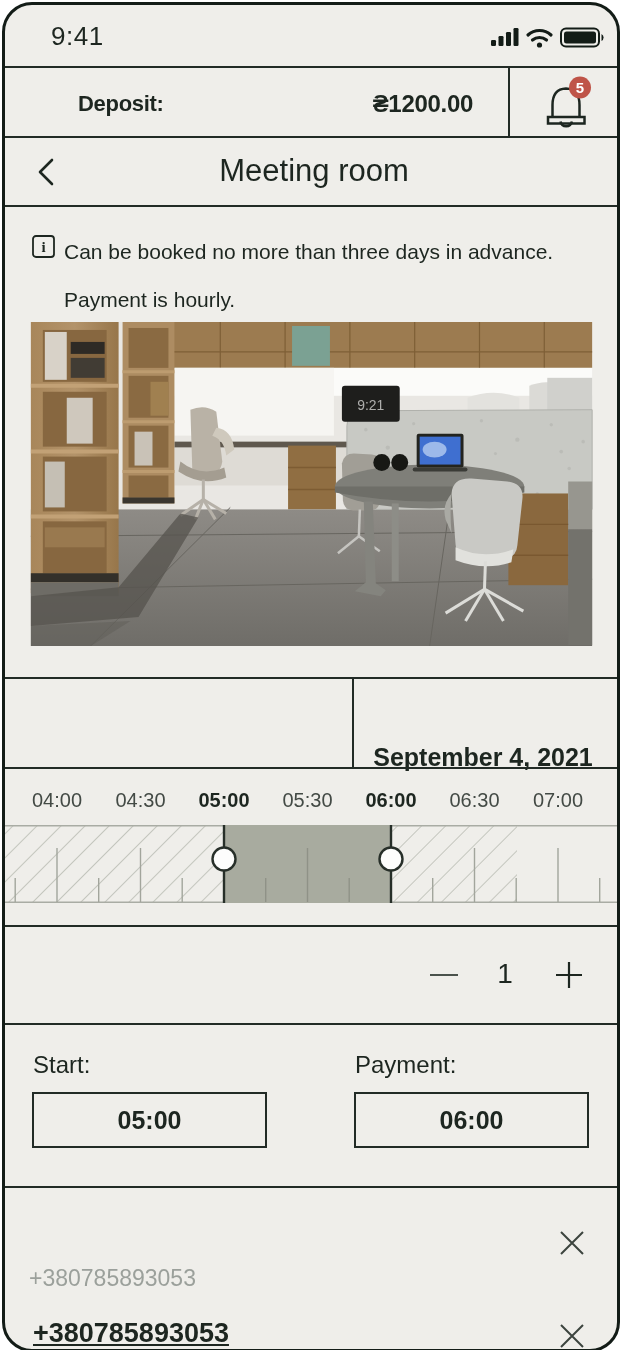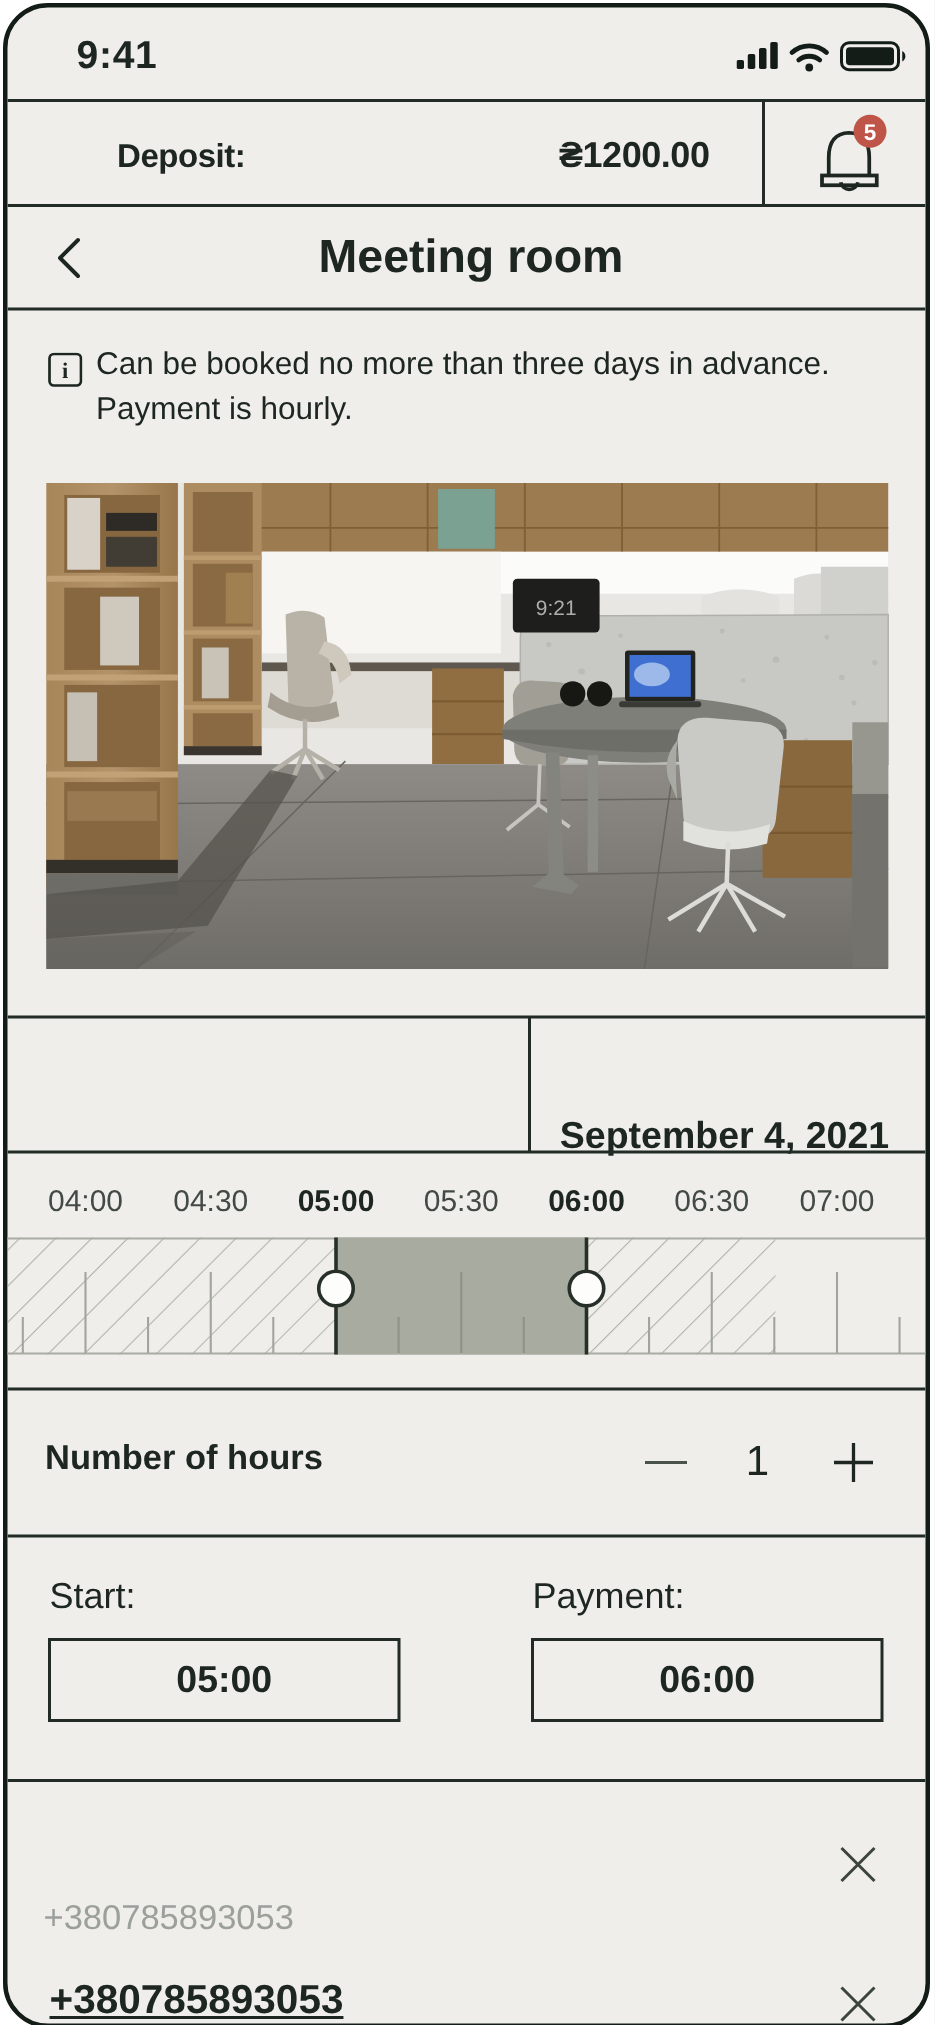--- a/index.html
+++ b/index.html
@@ -14,7 +14,7 @@
 
 <div id="phone">
 
-  <div class="abs dark" style="left:46px;top:16px;font-size:26px;font-weight:bold;letter-spacing:0.5px;">9:41</div>
+  <div class="abs dark" style="left:46px;top:16px;font-size:26px;font-weight:normal;letter-spacing:0.5px;">9:41</div>
 
   <svg class="abs" style="left:486px;top:20px;" width="116" height="26" viewBox="0 0 116 26">
 

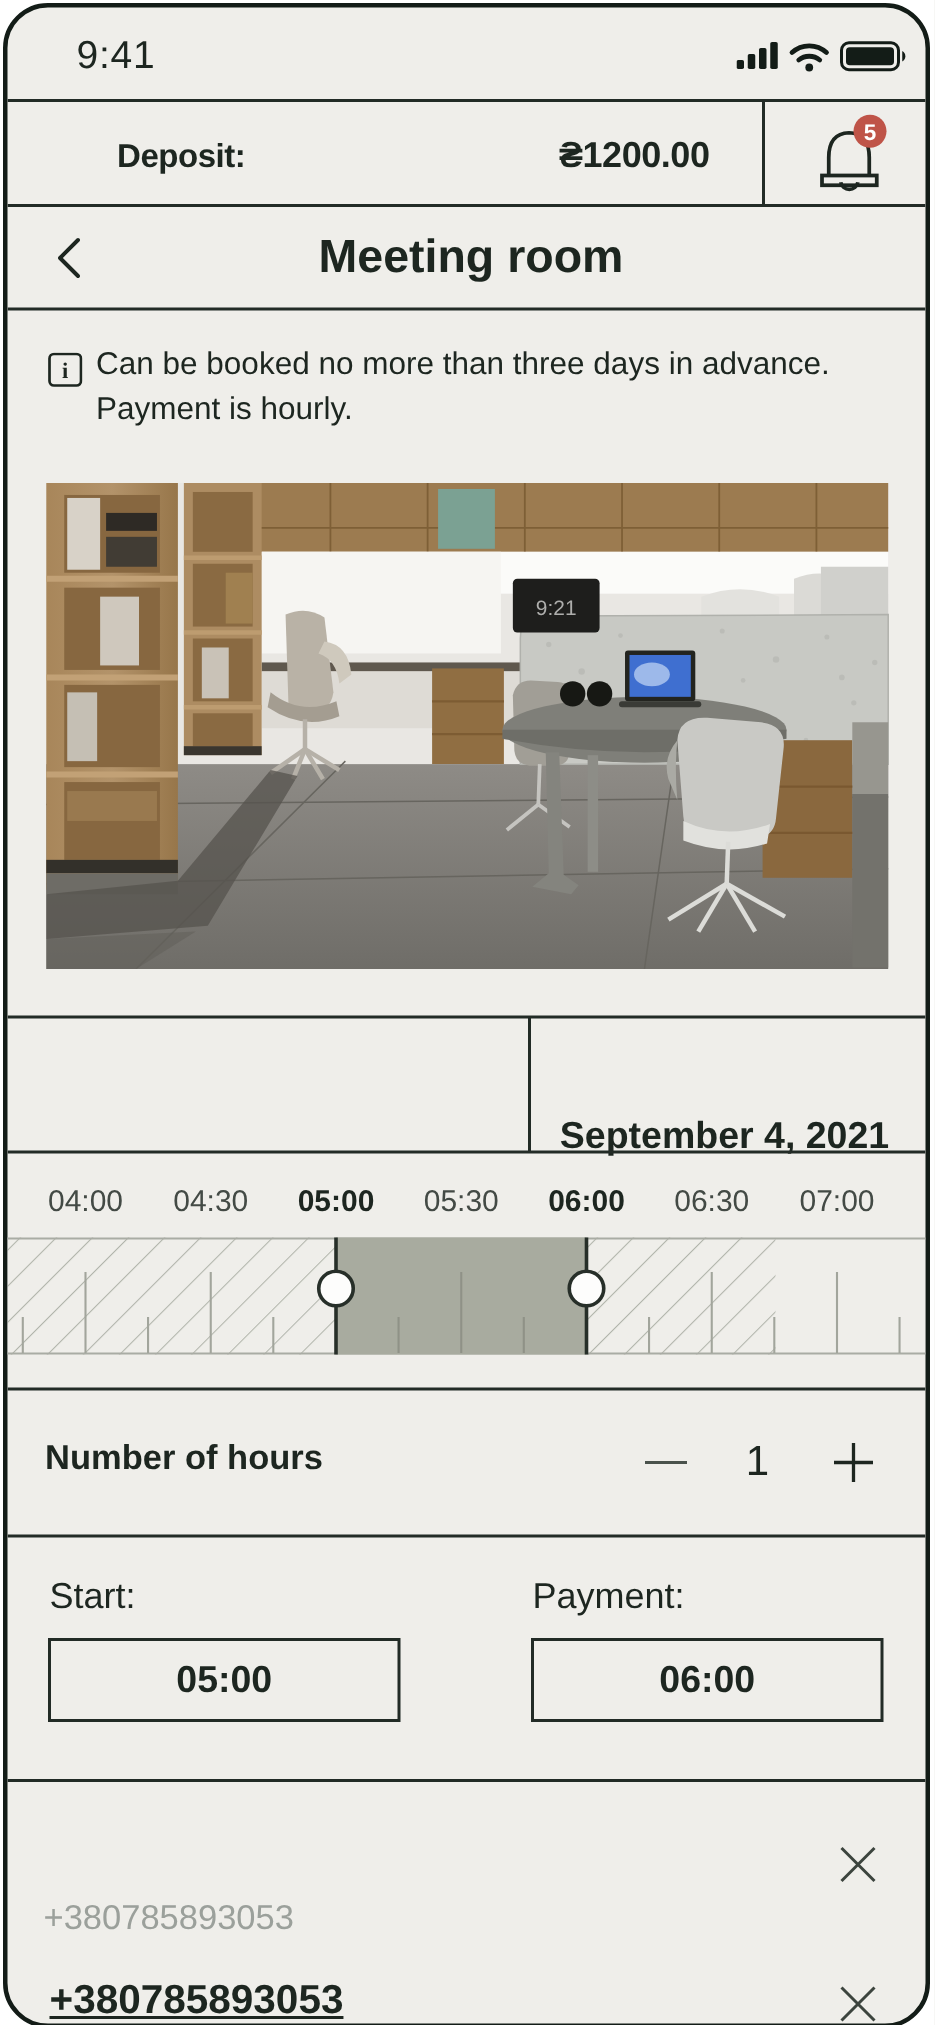--- a/index.html
+++ b/index.html
@@ -60,7 +60,7 @@
     <path d="M15 2 L3 14 L15 26" fill="none" stroke="#1d2620" stroke-width="2.6" stroke-linecap="round" stroke-linejoin="round"></path>
   </svg>
 
-  <div class="abs dark" style="left:3px;top:148px;width:100%;text-align:center;font-size:31px;font-weight:bold;">Meeting room</div>
+  <div class="abs dark" style="left:3px;top:148px;width:100%;text-align:center;font-size:31px;font-weight:normal;">Meeting room</div>
 
   <div class="hline" style="top:199.5px;"></div>
 

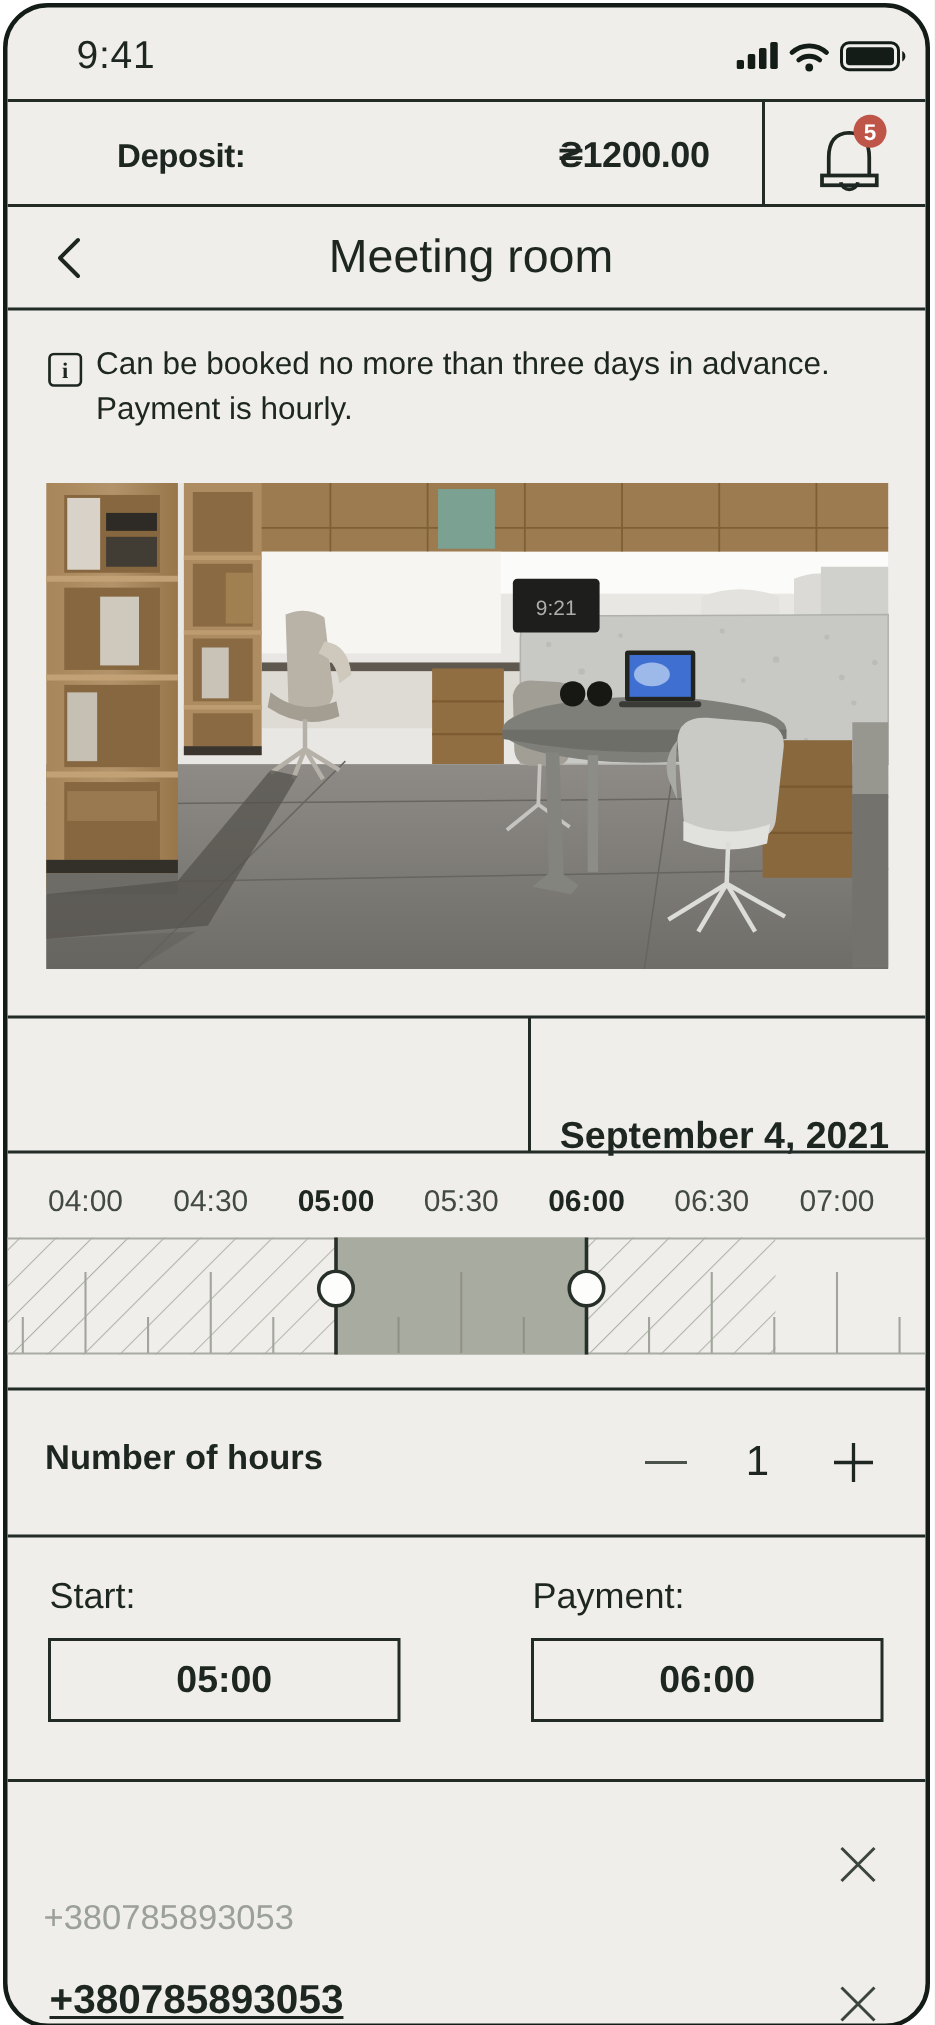--- a/index.html
+++ b/index.html
@@ -69,7 +69,7 @@
     <text x="11.5" y="17" font-size="15" font-family="Liberation Serif,serif" font-weight="bold" fill="#1d2620" text-anchor="middle">i</text>
   </svg>
 
-  <div class="abs dark" style="left:59px;top:223px;width:520px;font-size:21px;line-height:30px;">Can be booked no more than three days in advance.<br>Payment is hourly.</div>
+  <div class="abs dark" style="left:59px;top:223px;width:520px;font-size:21px;line-height:48px;">Can be booked no more than three days in advance.<br>Payment is hourly.</div>
 
   <svg class="abs" style="left:25px;top:317px;" width="563" height="324" viewBox="0 0 563 325">
     <defs>

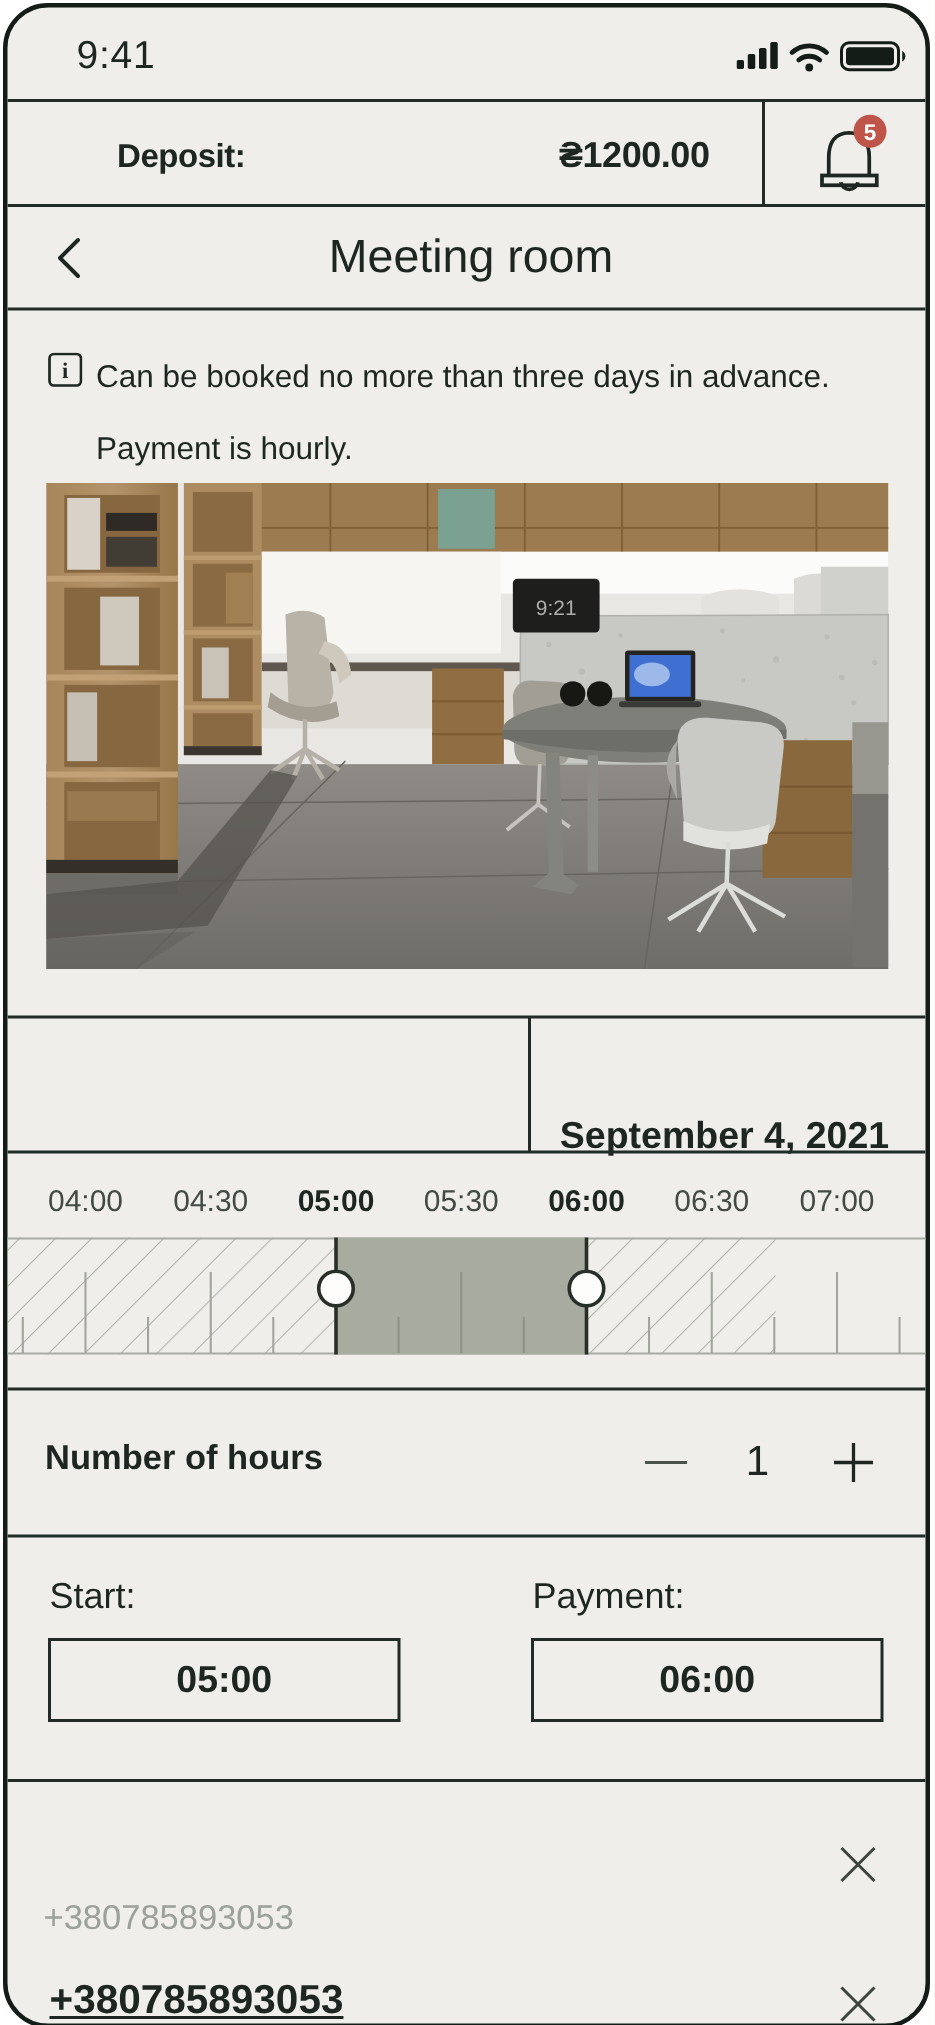--- a/index.html
+++ b/index.html
@@ -313,7 +313,6 @@
 
   <div class="hline" style="top:919.5px;"></div>
 
-  <div class="abs dark" style="left:25px;top:953px;font-size:23px;font-weight:bold;">Number of hours</div>
 
   <div class="abs" style="left:425px;top:969px;width:28px;height:2px;background:#4a524c;"></div>
 

